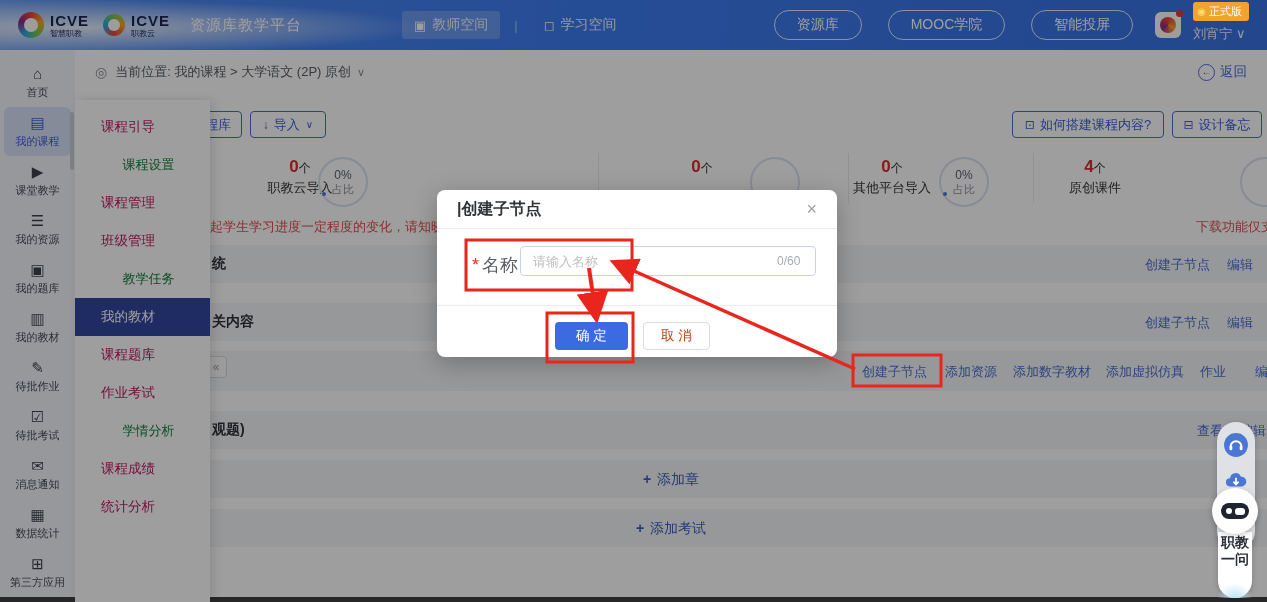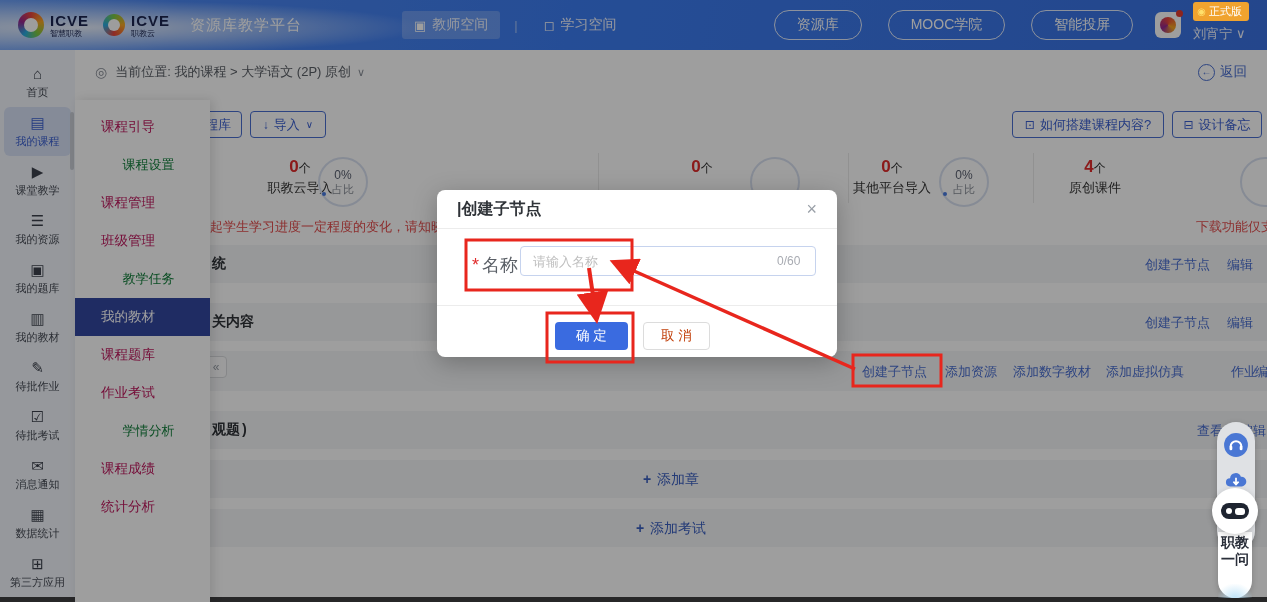--- a/index.html
+++ b/index.html
@@ -319,7 +319,7 @@
   <div class="lnk" style="left:870px;top:275px;">添加资源</div>
   <div class="lnk" style="left:938px;top:275px;">添加数字教材</div>
   <div class="lnk" style="left:1031px;top:275px;">添加虚拟仿真</div>
-  <div class="lnk" style="left:1125px;top:275px;margin-left:31px;">作业</div>
+  <div class="lnk" style="left:1125px;top:275px;">作业</div>
   <div class="lnk" style="left:1180px;top:275px;">编辑</div>
 
   <div class="band" style="top:323px;height:38px;"></div>

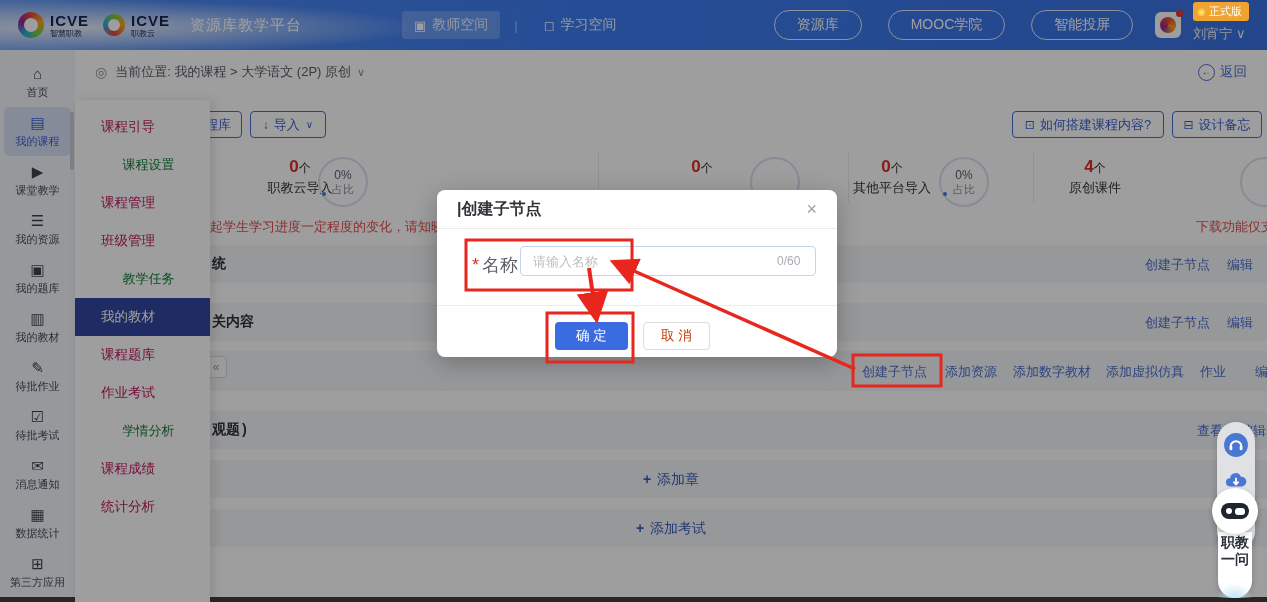--- a/index.html
+++ b/index.html
@@ -323,7 +323,7 @@
   <div class="lnk" style="left:1180px;top:275px;">编辑</div>
 
   <div class="band" style="top:323px;height:38px;"></div>
-  <div class="row-title" style="left:137px;top:333px;font-family:Liberation Mono, monospace;">观题)</div>
+  <div class="row-title" style="left:137px;top:333px;">观题)</div>
   <div class="lnk" style="left:1122px;top:334px;">查看</div>
   <div class="lnk" style="left:1165px;top:334px;">编辑</div>
 

